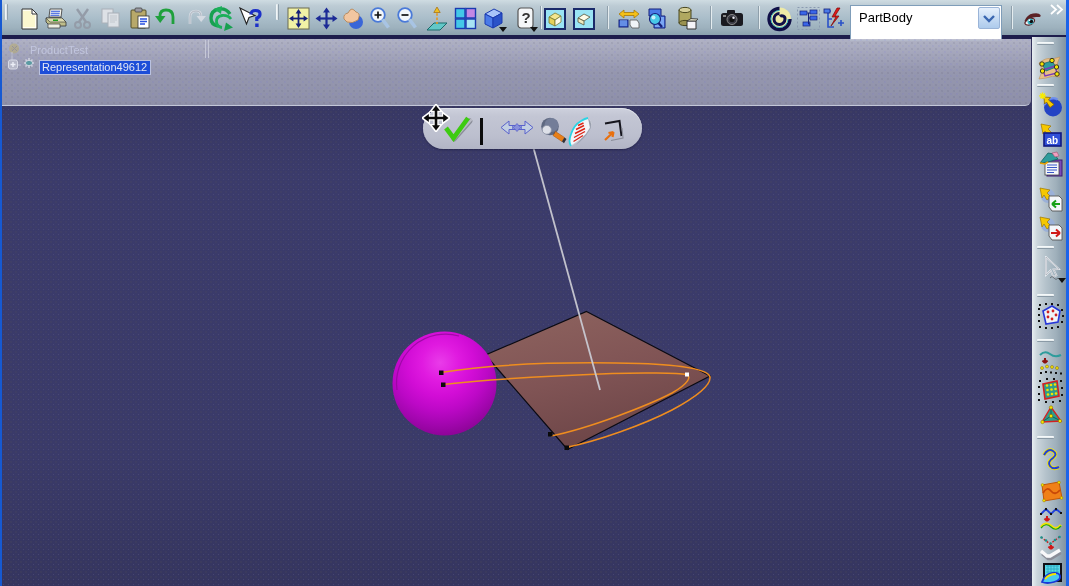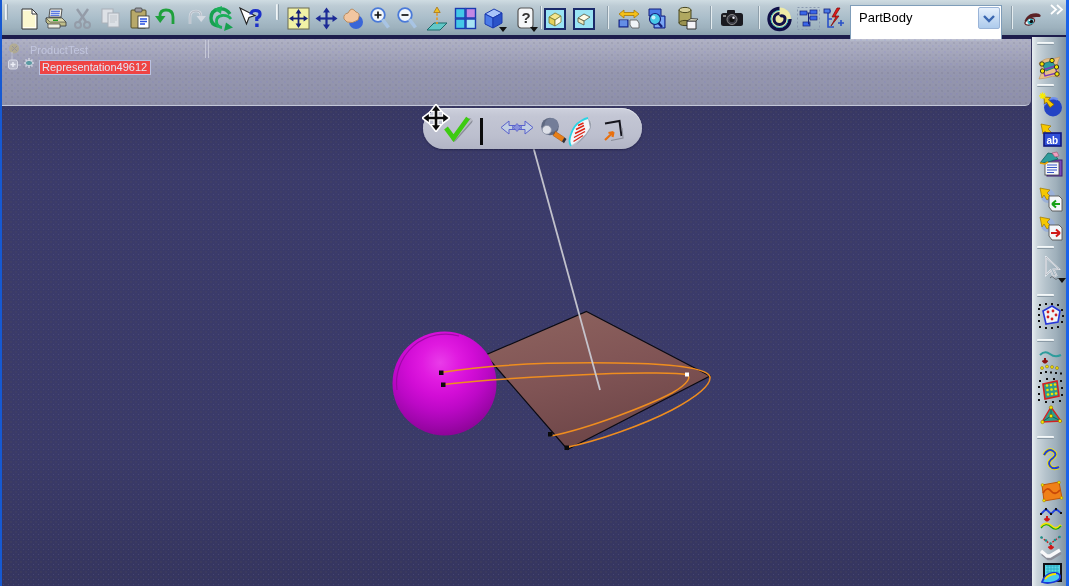--- a/index.html
+++ b/index.html
@@ -304,7 +304,7 @@
   </g>
   <ellipse cx="24" cy="11" rx="3.6" ry="2.6" fill="#5a9aa2" stroke="#d0d4e0" stroke-width="1"></ellipse>
 </svg>
-<div class="t" style="left:39px;top:60px;font-size:11px;color:#e2e6f4;background:#ef4444;border:1px solid #b9c1e0;padding:0 3px 1px 2px;">Representation49612</div>
+<div class="t" style="left:39px;top:60px;font-size:11px;color:#e2e6f4;background:#1d4ed8;border:1px solid #b9c1e0;padding:0 3px 1px 2px;">Representation49612</div>
 <div class="abs" style="left:205px;top:40px;width:1px;height:18px;background:#c6c8d8;"></div>
 <div class="abs" style="left:208px;top:40px;width:1px;height:18px;background:#c6c8d8;"></div>
 

